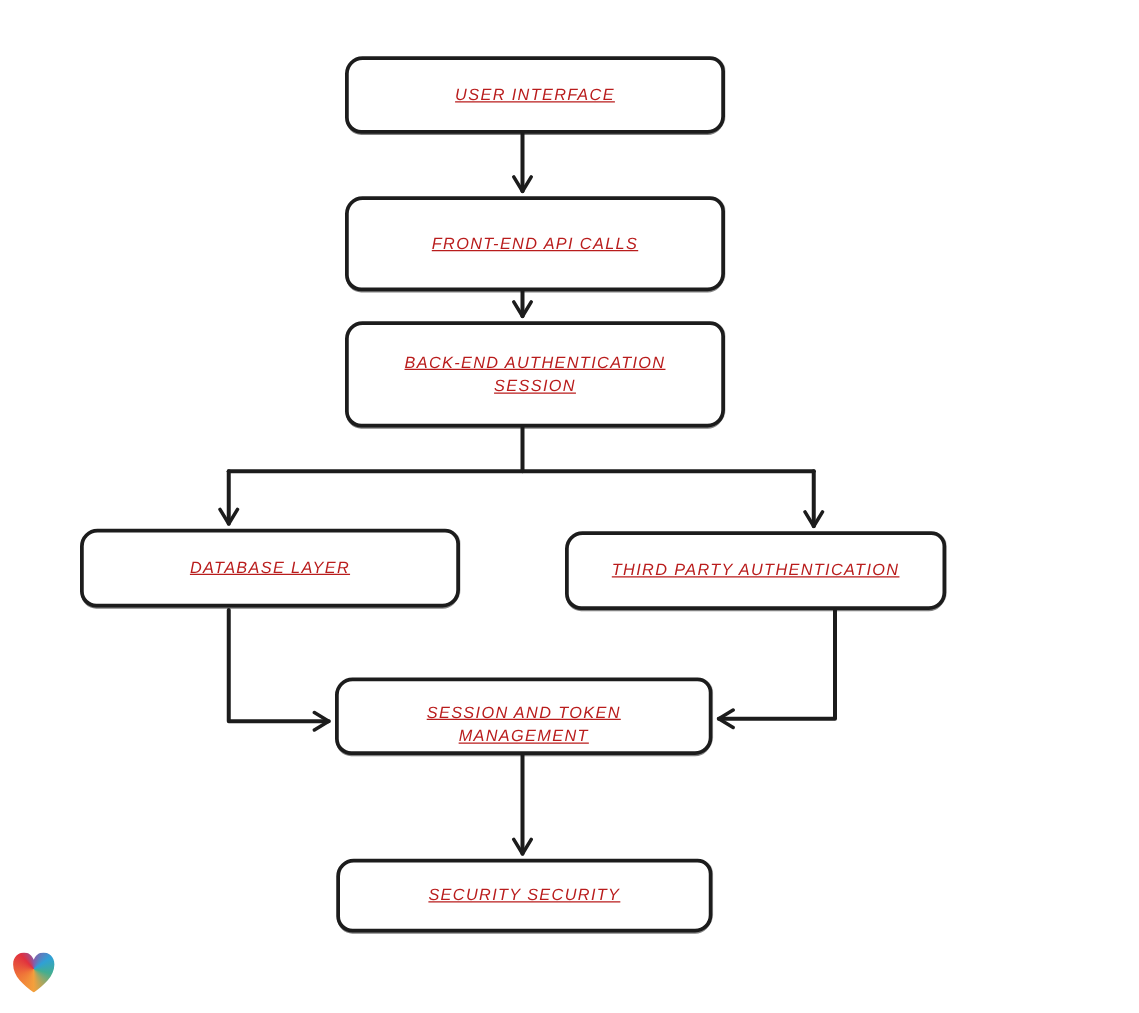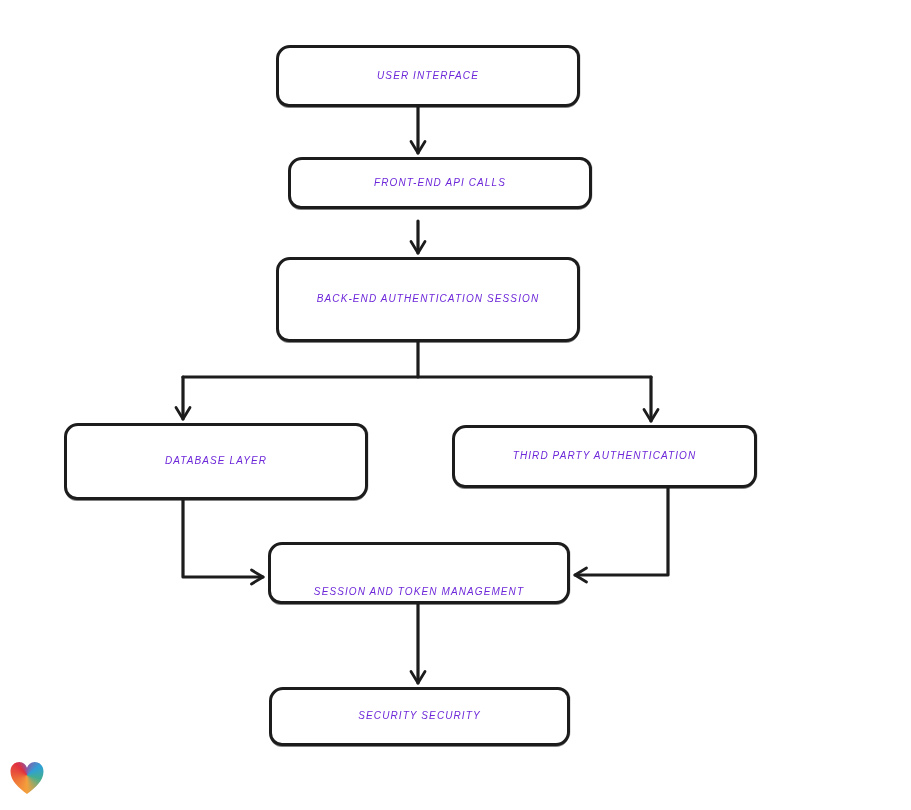--- a/index.html
+++ b/index.html
@@ -37,11 +37,12 @@
   }
   .node .label {
     font-style: italic;
-    font-size: 10px;
+    font-size: 13px;
     line-height: 1.45;
     letter-spacing: 1.1px;
-    color: #6d28d9;
+    color: #b91c1c;
     padding: 2px 8px;
+    text-decoration: underline;
   }
   .node.two-line .label { max-width: 232px; }
   .n1 { left: 276px; top: 45px;  width: 304px; height: 62px; }

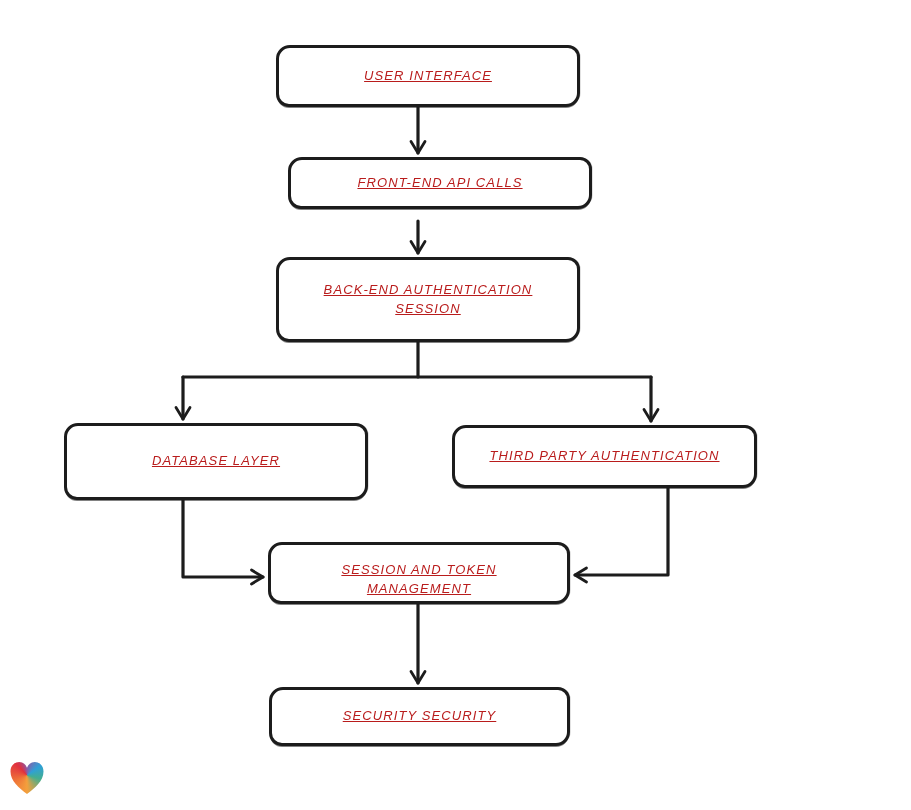--- a/index.html
+++ b/index.html
@@ -46,7 +46,7 @@
   }
   .node.two-line .label { max-width: 232px; }
   .n1 { left: 276px; top: 45px;  width: 304px; height: 62px; }
-  .n2 { left: 288px; top: 157px; width: 304px; height: 52px; }
+  .n2 { left: 276px; top: 157px; width: 304px; height: 76px; }
   .n3 { left: 276px; top: 257px; width: 304px; height: 85px; }
   .n4 { left: 64px;  top: 423px; width: 304px; height: 77px; align-items: center; }
   .n5 { left: 452px; top: 425px; width: 305px; height: 63px; }

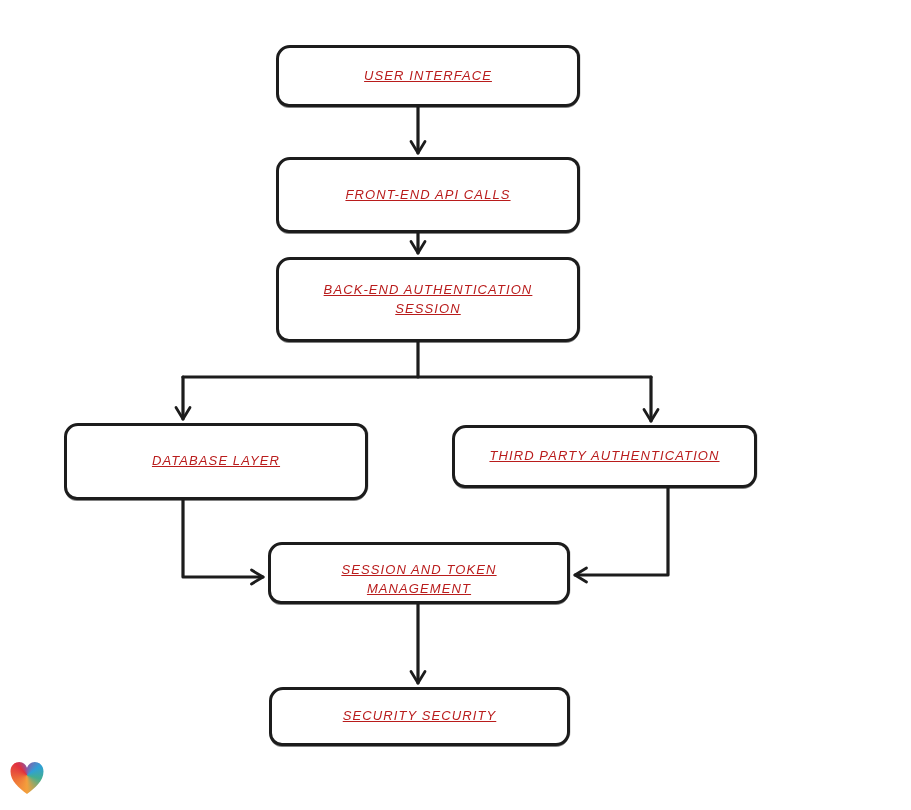--- a/index.html
+++ b/index.html
@@ -48,7 +48,7 @@
   .n1 { left: 276px; top: 45px;  width: 304px; height: 62px; }
   .n2 { left: 276px; top: 157px; width: 304px; height: 76px; }
   .n3 { left: 276px; top: 257px; width: 304px; height: 85px; }
-  .n4 { left: 64px;  top: 423px; width: 304px; height: 77px; align-items: center; }
+  .n4 { left: 64px;  top: 423px; width: 304px; height: 63px; align-items: center; }
   .n5 { left: 452px; top: 425px; width: 305px; height: 63px; }
   .n6 { left: 268px; top: 542px; width: 302px; height: 62px; align-items: flex-end; }
   .n7 { left: 269px; top: 687px; width: 301px; height: 59px; }

